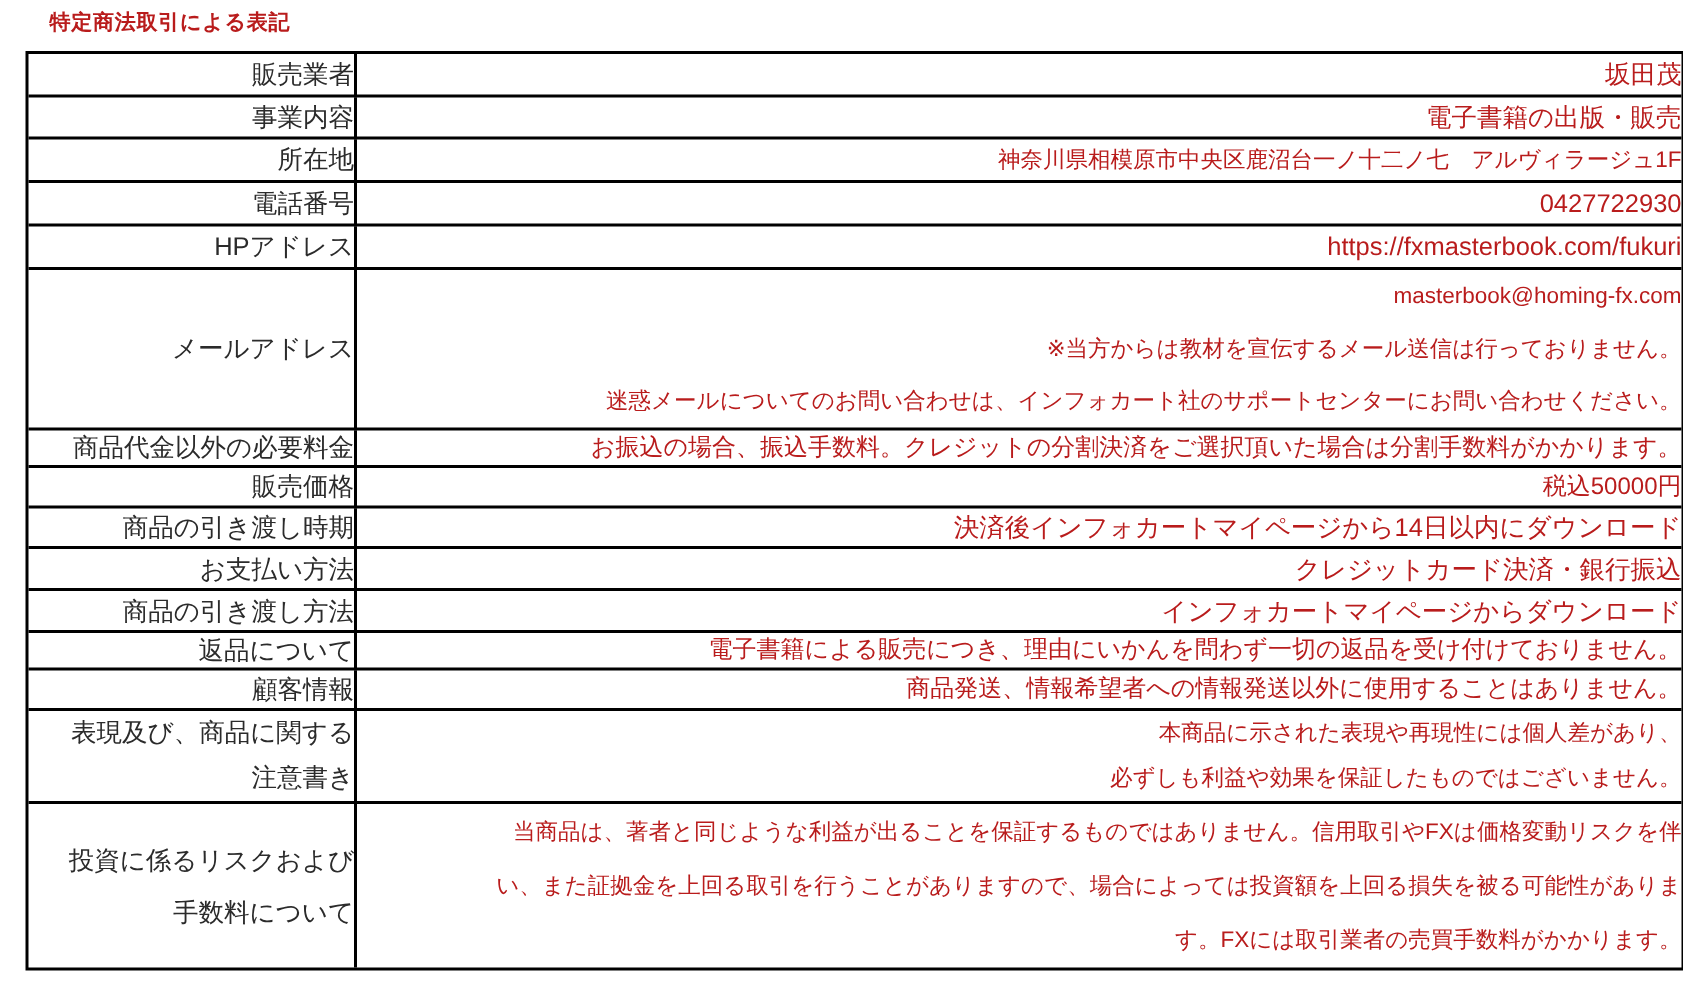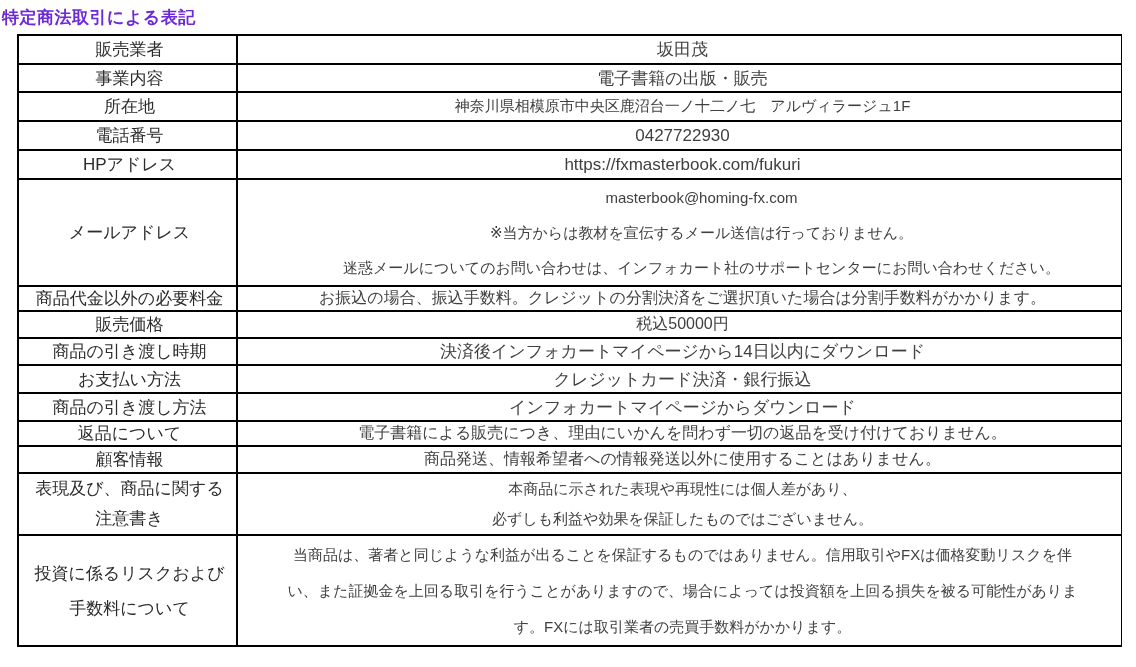--- a/index.html
+++ b/index.html
@@ -13,8 +13,8 @@
   .page { position: relative; width: 1136px; height: 667px; background: #ffffff; }
 
   .page-title {
-    position: absolute; left: 2px; top: 6px;
-    font-size: 17px; font-weight: bold; color: #6d28d9;
+    position: absolute; left: 33px; top: 6px;
+    font-size: 14px; font-weight: bold; color: #b91c1c;
     letter-spacing: 0.5px;
     white-space: nowrap;
   }

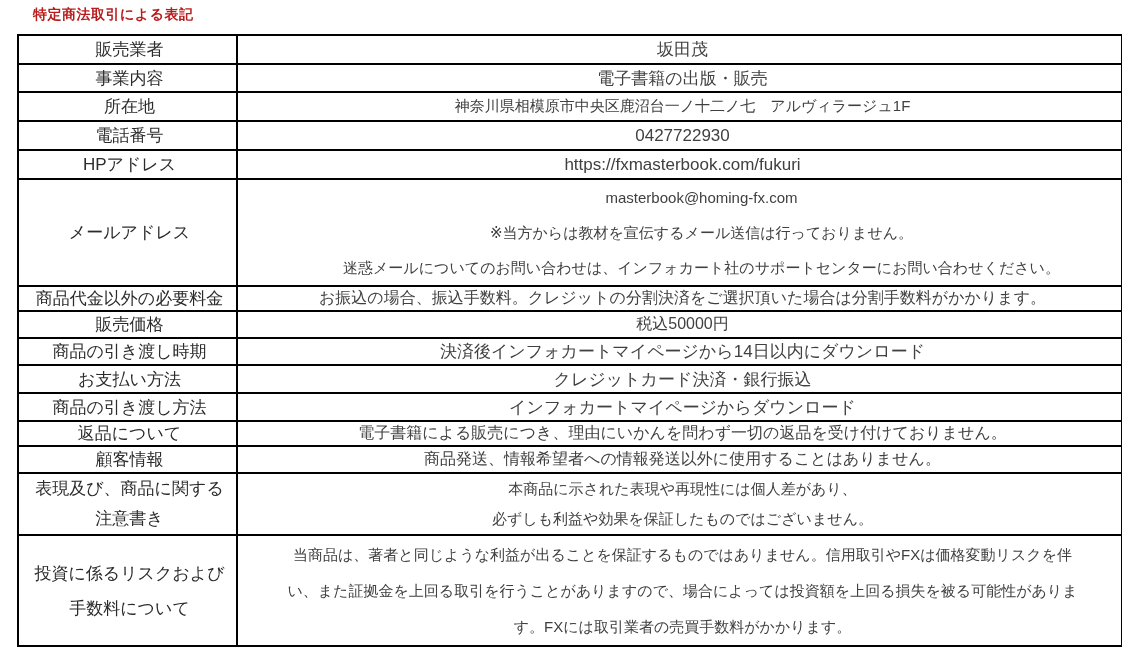--- a/index.html
+++ b/index.html
@@ -34,7 +34,7 @@
   th, td {
     border-bottom: 2px solid #000;
     vertical-align: middle;
-    text-align: center;
+    text-align: right;
     overflow: hidden;
     white-space: nowrap;
   }

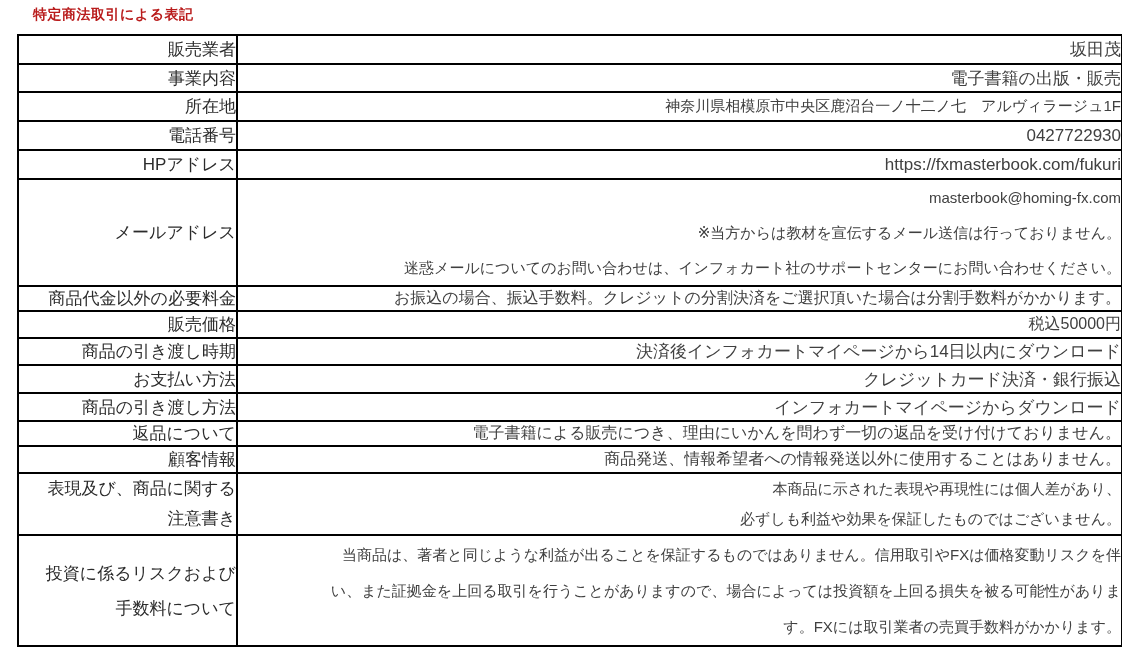--- a/index.html
+++ b/index.html
@@ -50,7 +50,7 @@
   td {
     padding-left: 6px;
     font-size: 17px;
-    color: #404040;
+    color: #b91c1c;
   }
   
   tr.r-addr td { font-size: 15px; margin-top: 32px; }

